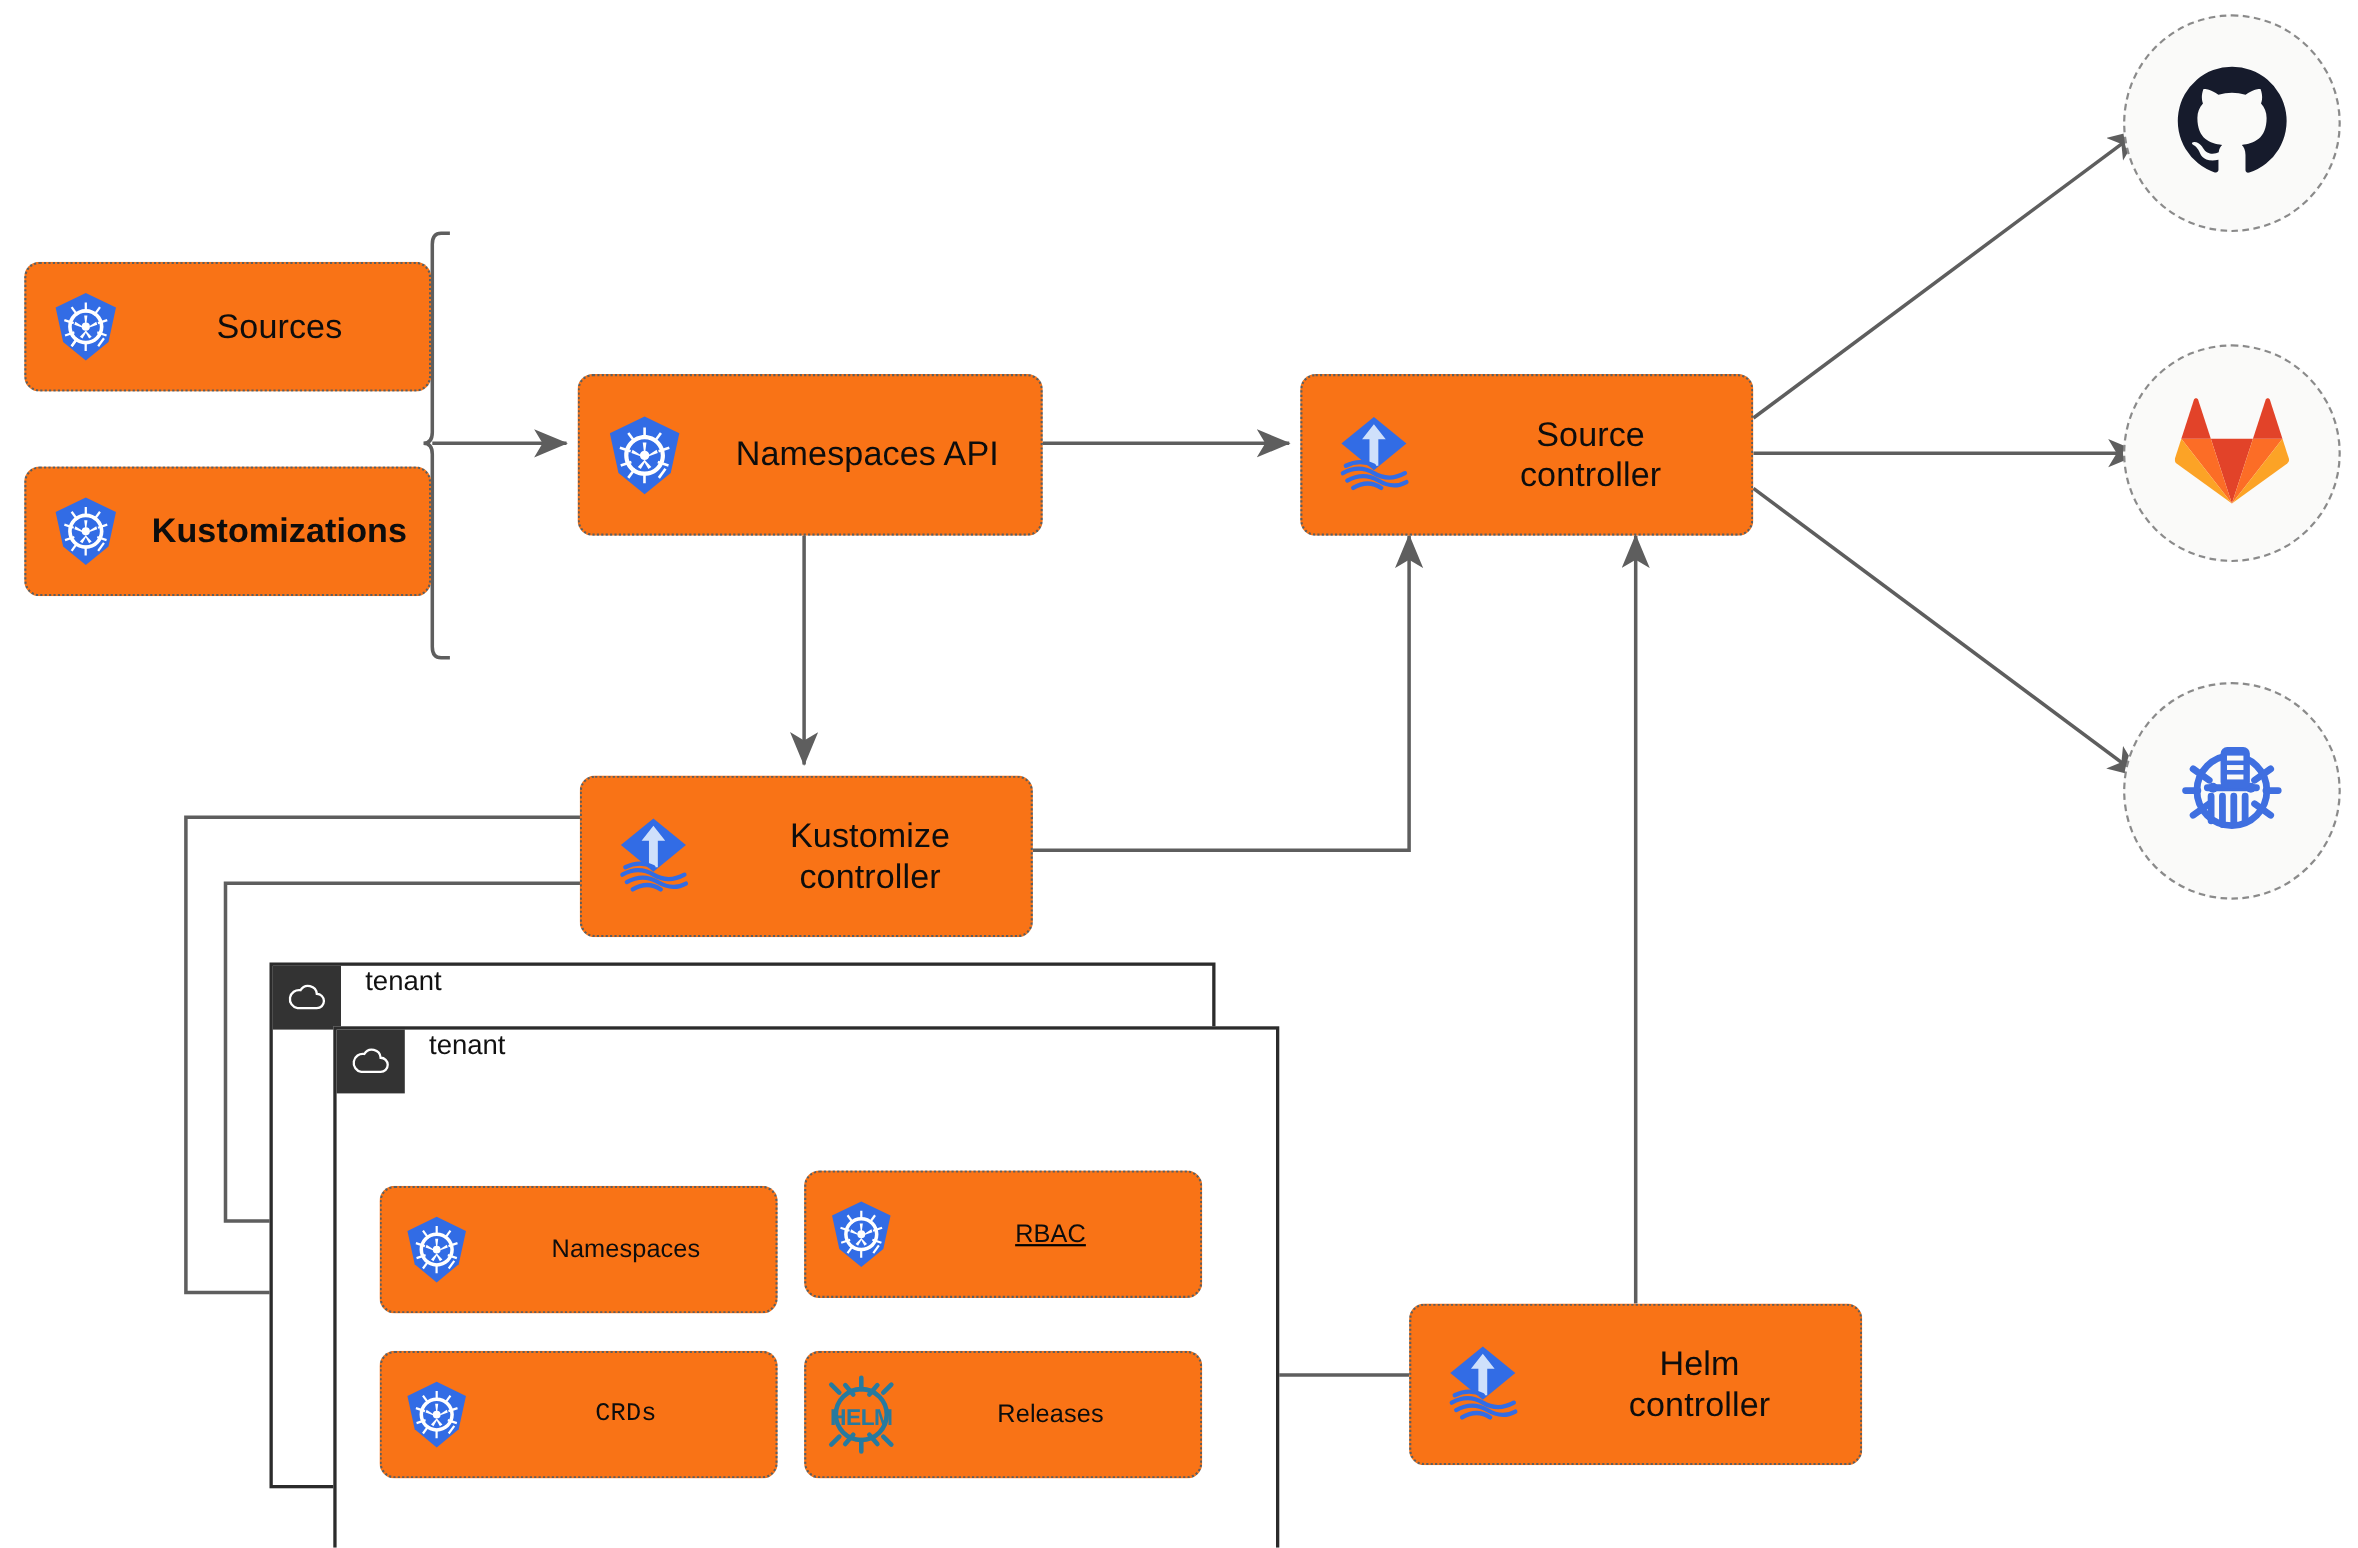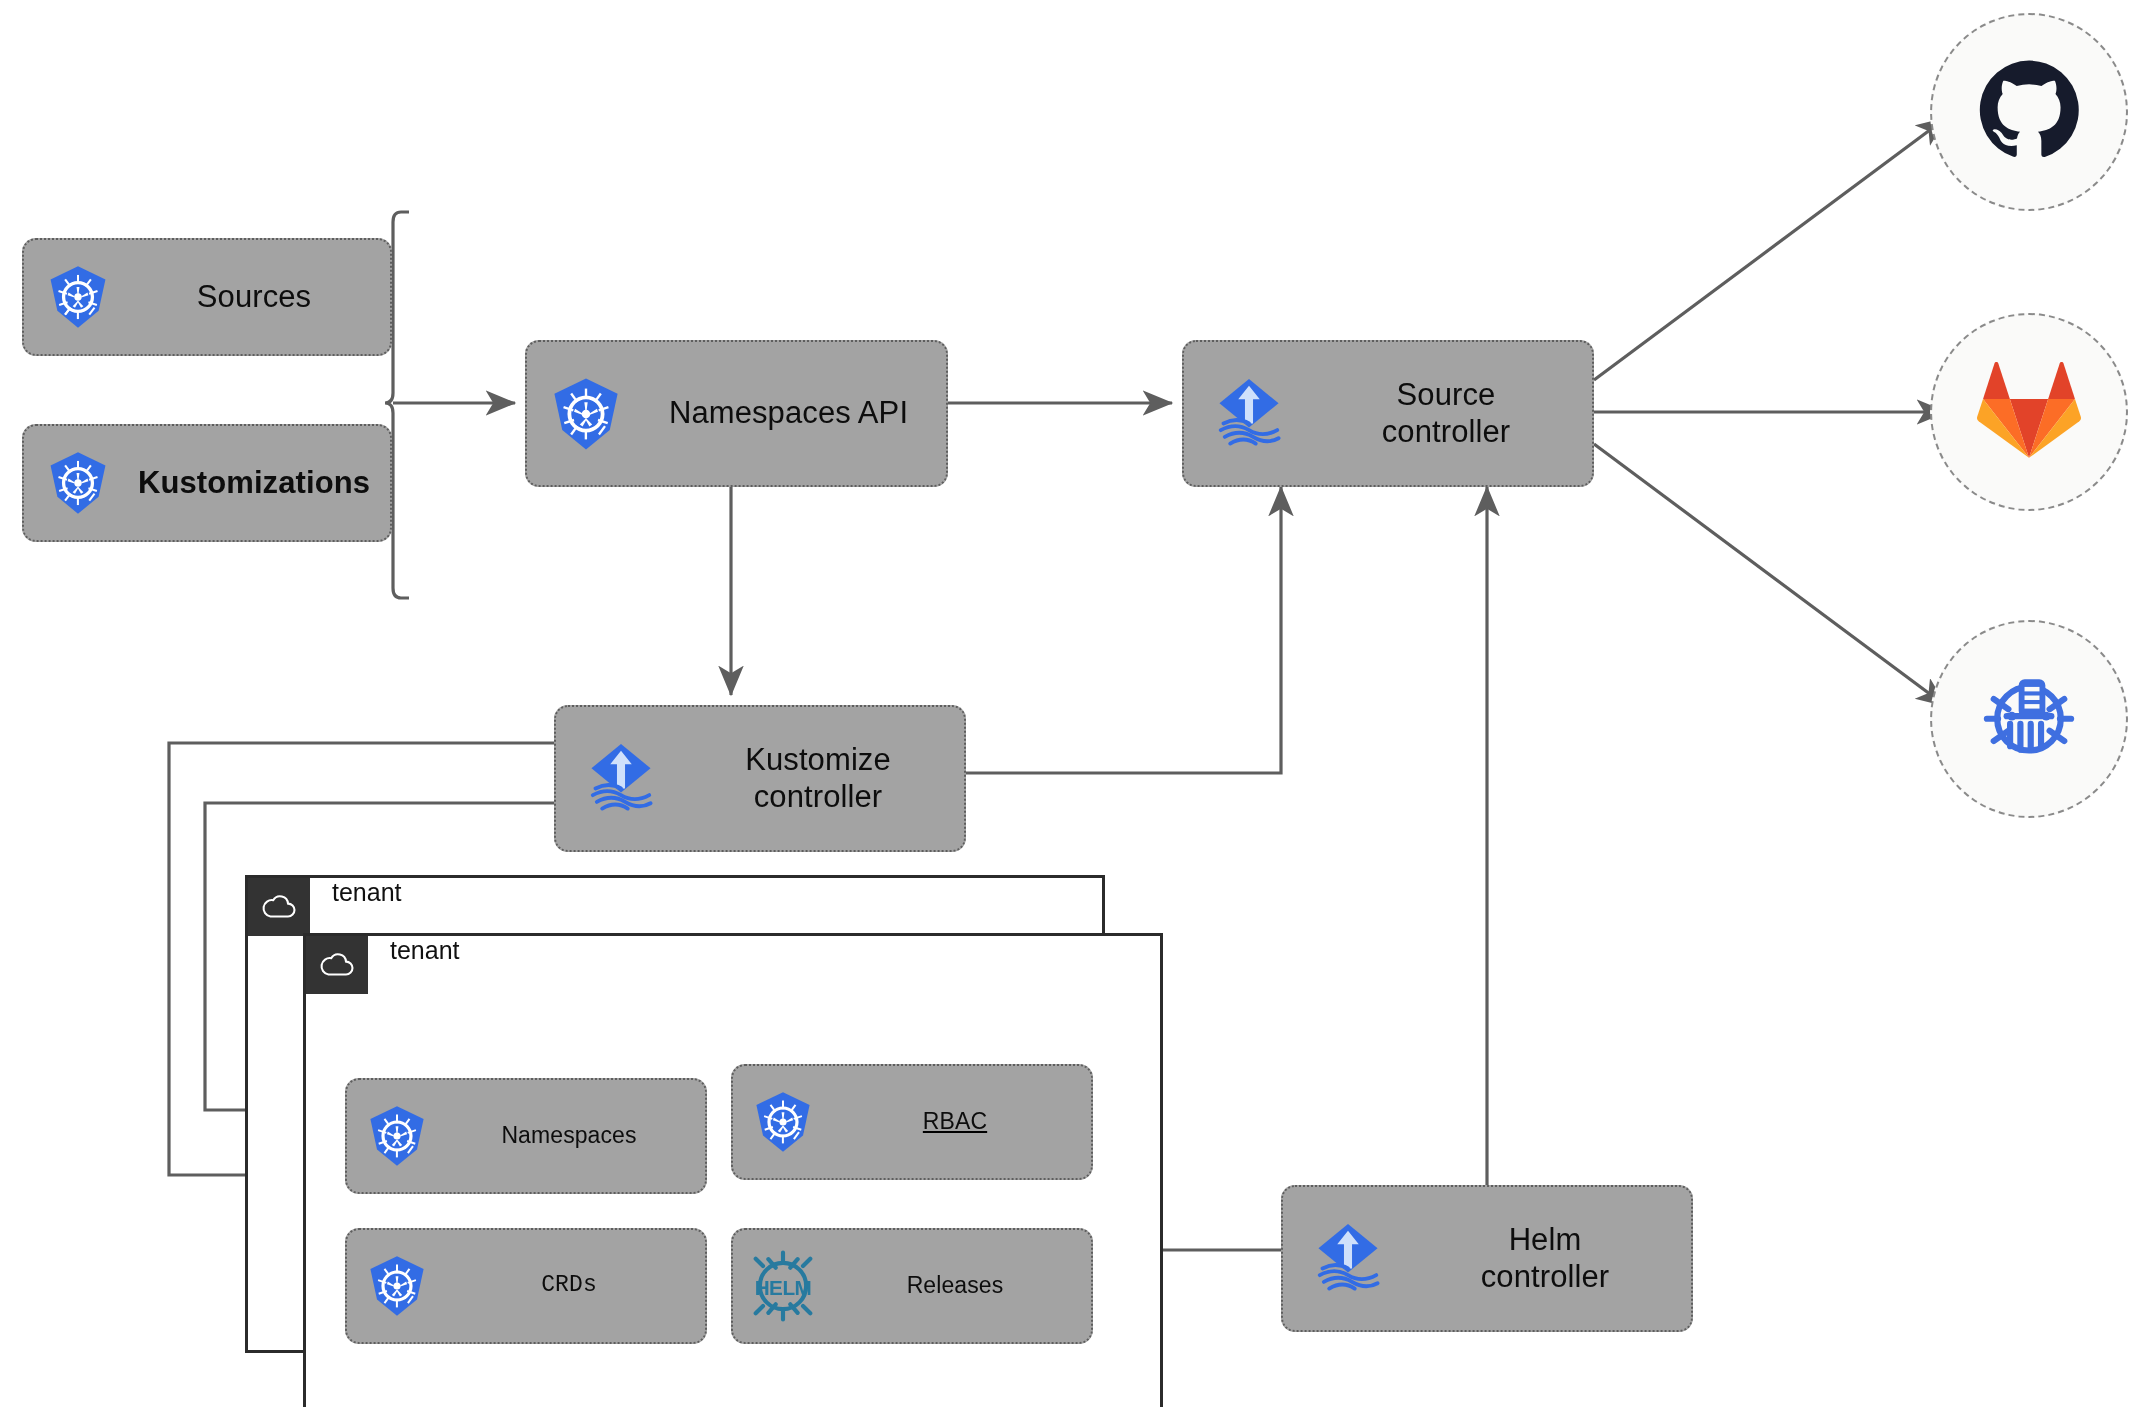--- a/index.html
+++ b/index.html
@@ -9,7 +9,7 @@
   
   .node{
     position:absolute;
-    background:#a3a3a3;
+    background:#f97316;
     border:2.5px dotted #5e5e5e;
     border-radius:14px;
     display:flex;

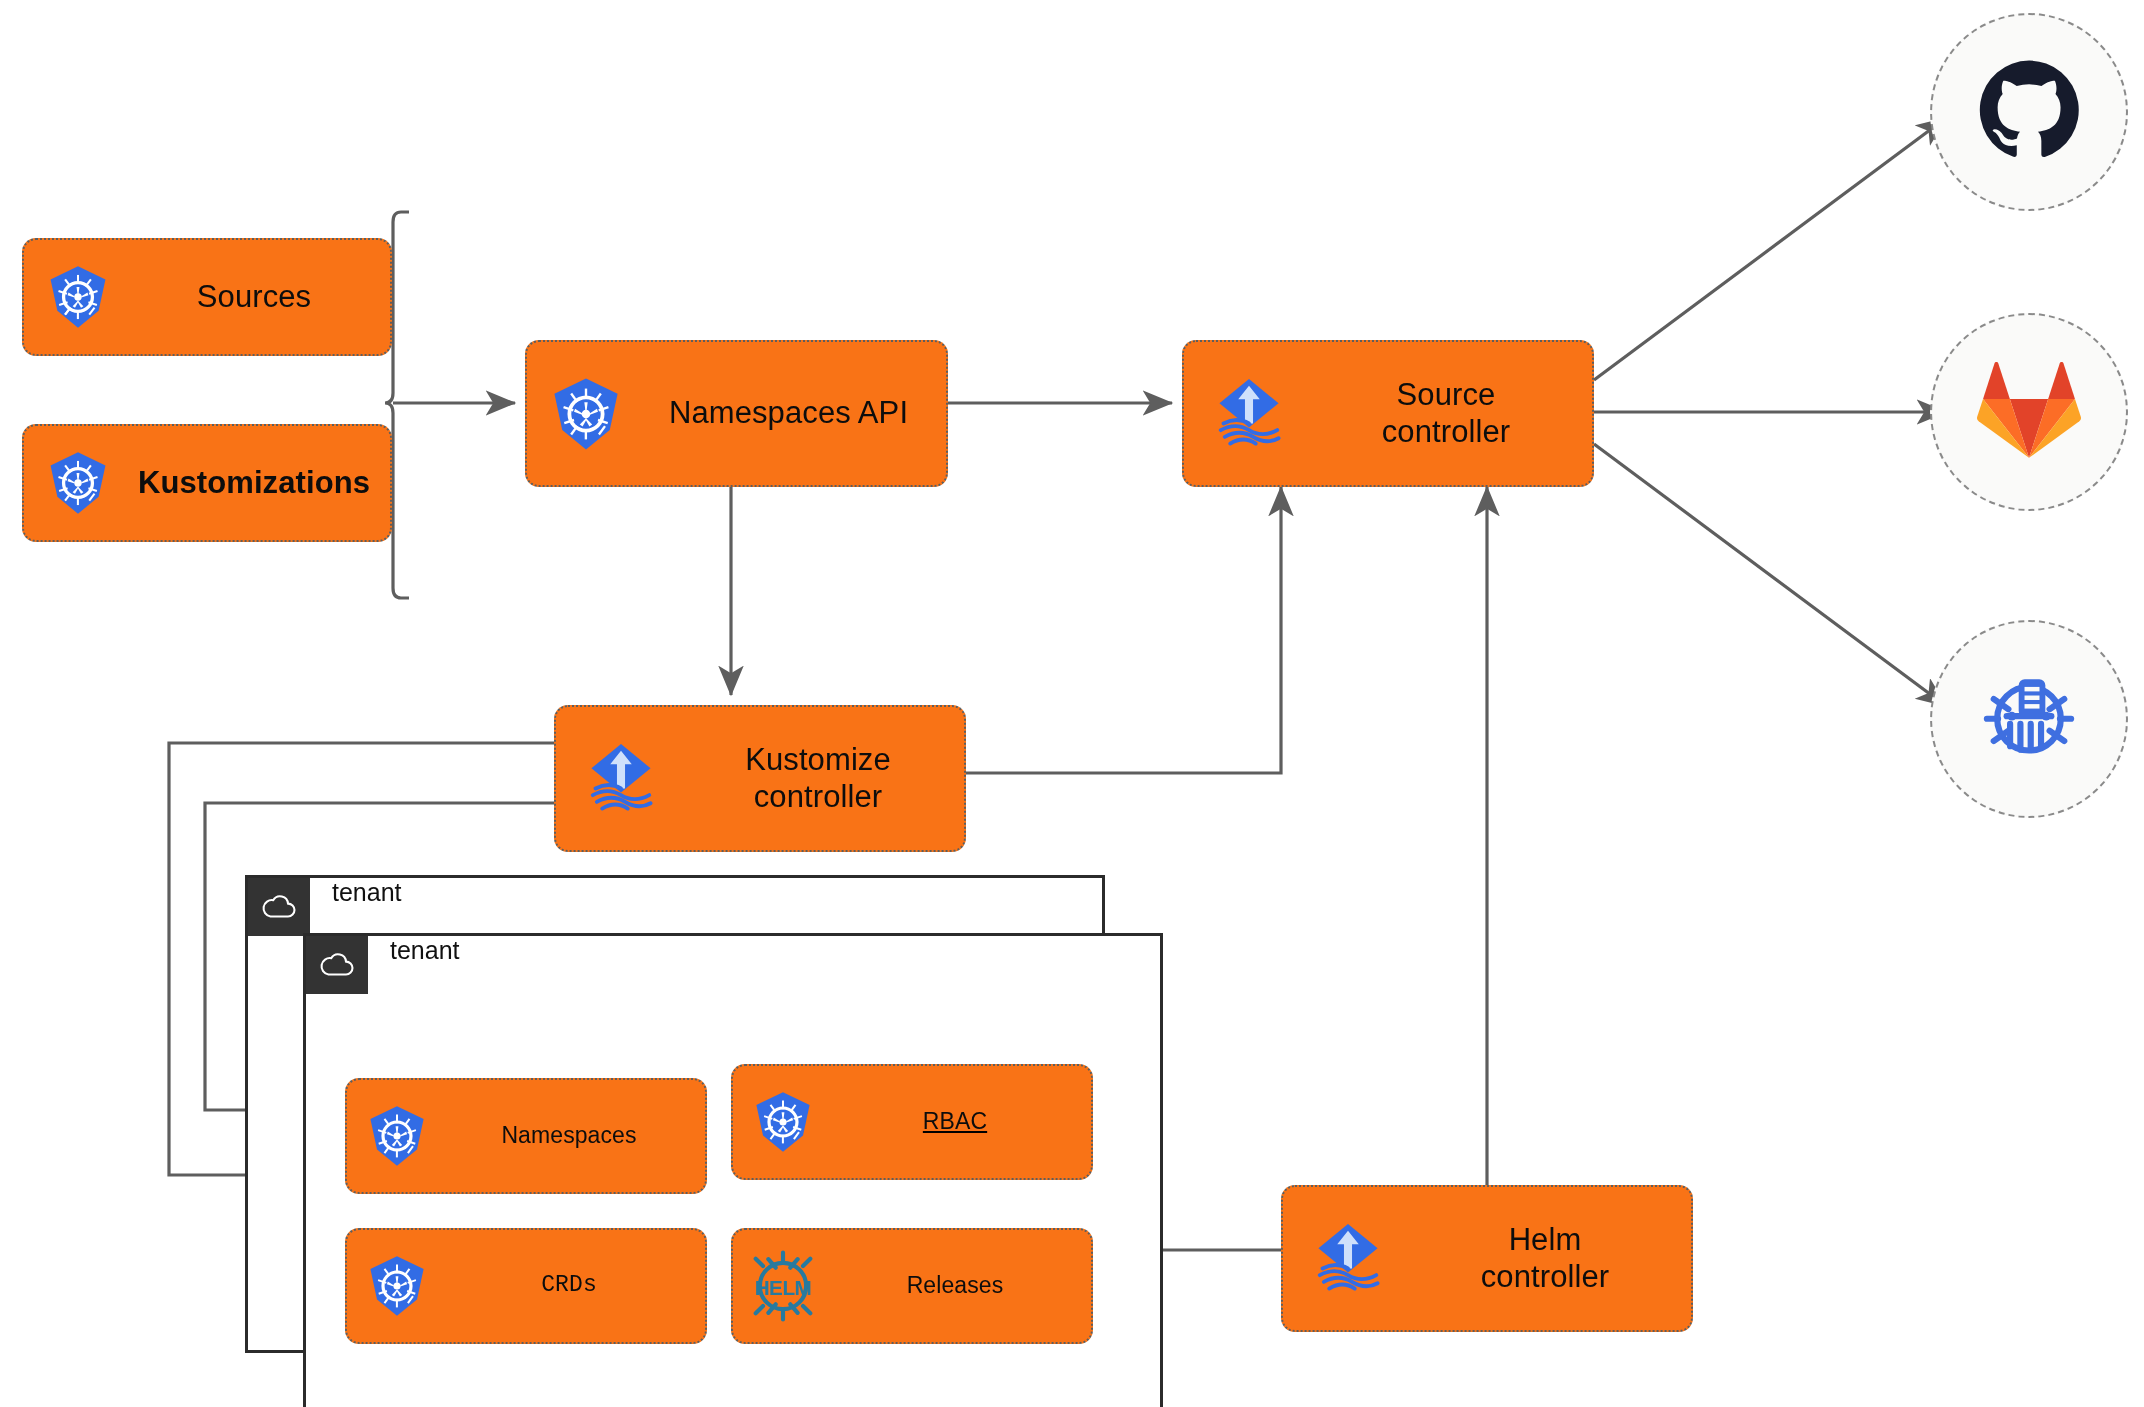--- a/index.html
+++ b/index.html
@@ -210,7 +210,7 @@
 controller</span>
   </div>
 
-  <div class="node" style="left:554px;top:705px;width:412px;height:147px;">
+  <div class="node" style="left:527px;top:705px;width:412px;height:147px;">
     <span class="ico" style="width:130px;">
       <svg width="86" height="86" viewBox="0 0 64 64">
         <path d="M32 6 54 24 32 42 10 24Z" fill="#326ce5"></path>

